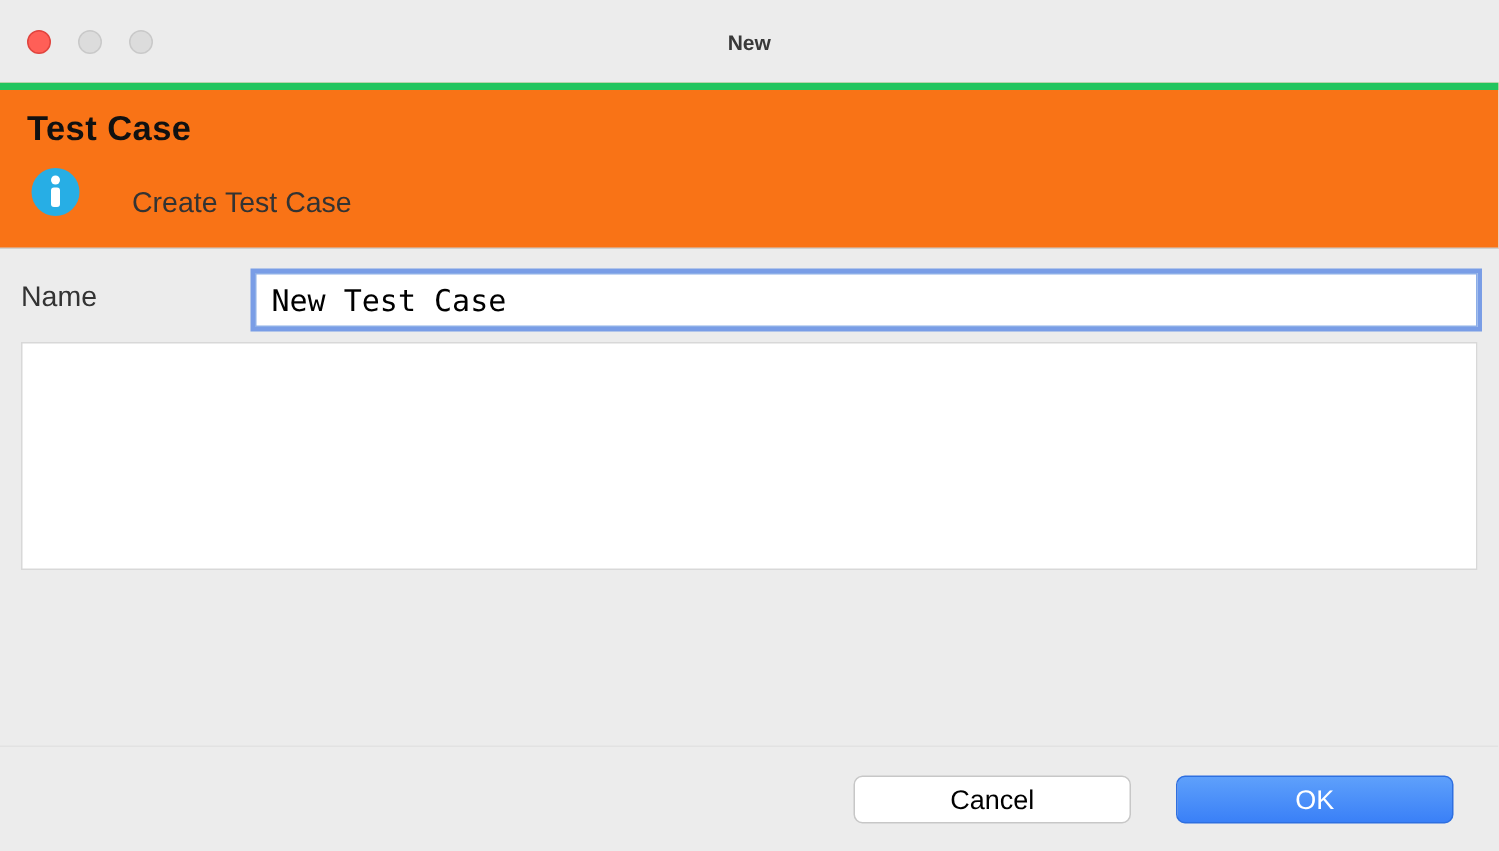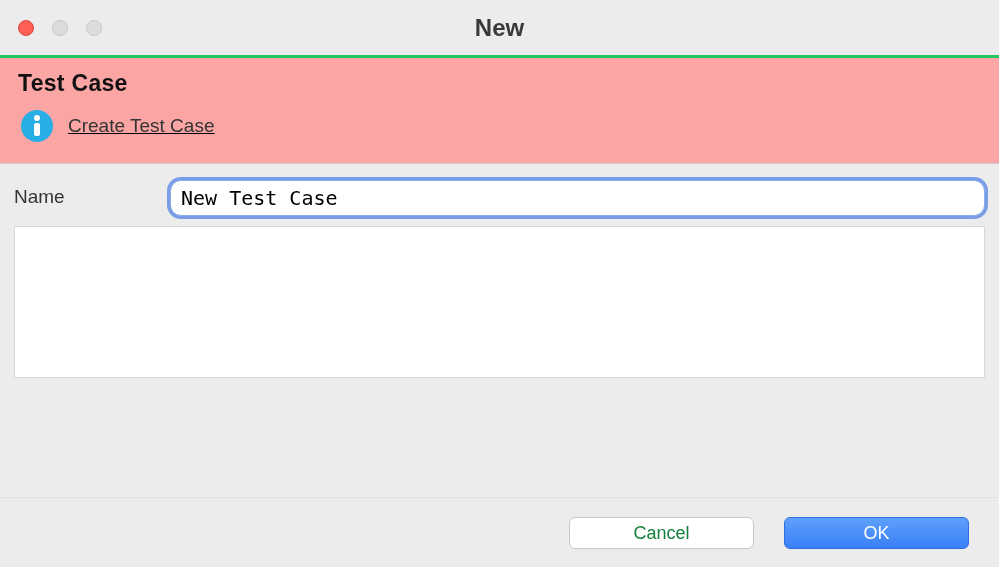--- a/index.html
+++ b/index.html
@@ -56,7 +56,7 @@
       right: 0;
       text-align: center;
       font-weight: 700;
-      font-size: 24px;
+      font-size: 14px;
       color: #393939;
       pointer-events: none;
     }

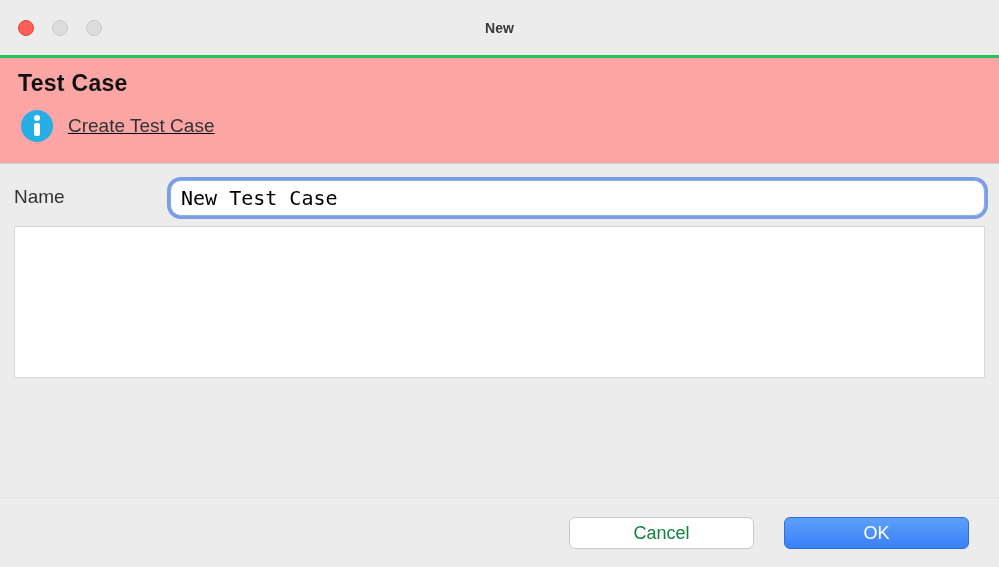--- a/index.html
+++ b/index.html
@@ -63,8 +63,8 @@
 
     
     .dialog-header {
-      background: #fca5a5;
-      border-top: 3px solid #22c55e;
+      background: #f97316;
+      border-top: 5px solid #22c55e;
       border-bottom: 1px solid #cfcfcf;
       padding: 12px 0 18px 18px;
     }

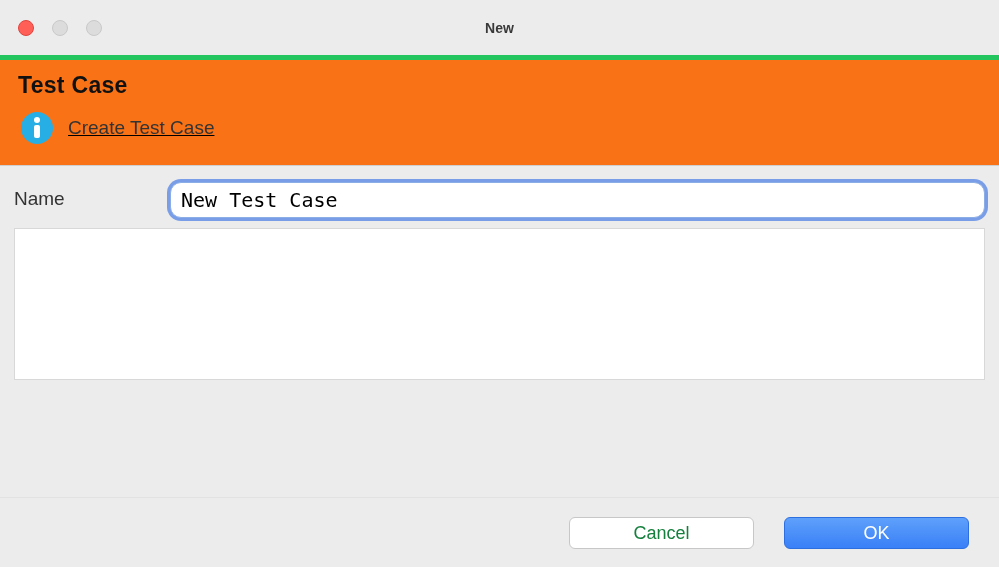--- a/index.html
+++ b/index.html
@@ -79,9 +79,8 @@
 
     .dialog-subrow {
       display: flex;
-      align-items: center;
-      gap: 12px;
-      text-decoration: underline;
+      align-items: flex-end;
+      gap: 32px;
     }
 
     .info-icon-wrap {

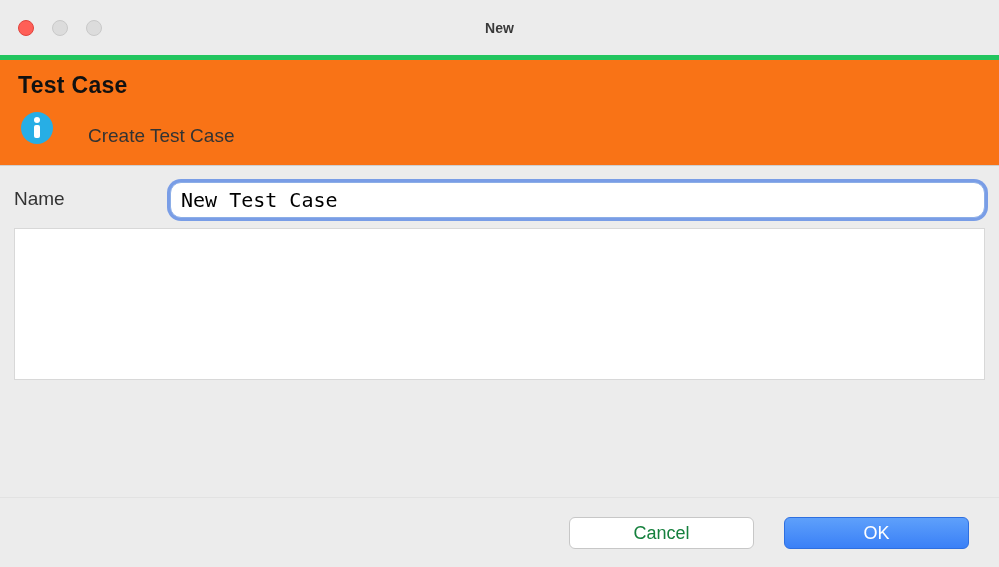--- a/index.html
+++ b/index.html
@@ -135,7 +135,6 @@
     .input-focused {
       border-color: #8caee7;
       box-shadow: 0 0 0 3px #799de6;
-      border-radius: 11px;
     }
 
     .textarea {

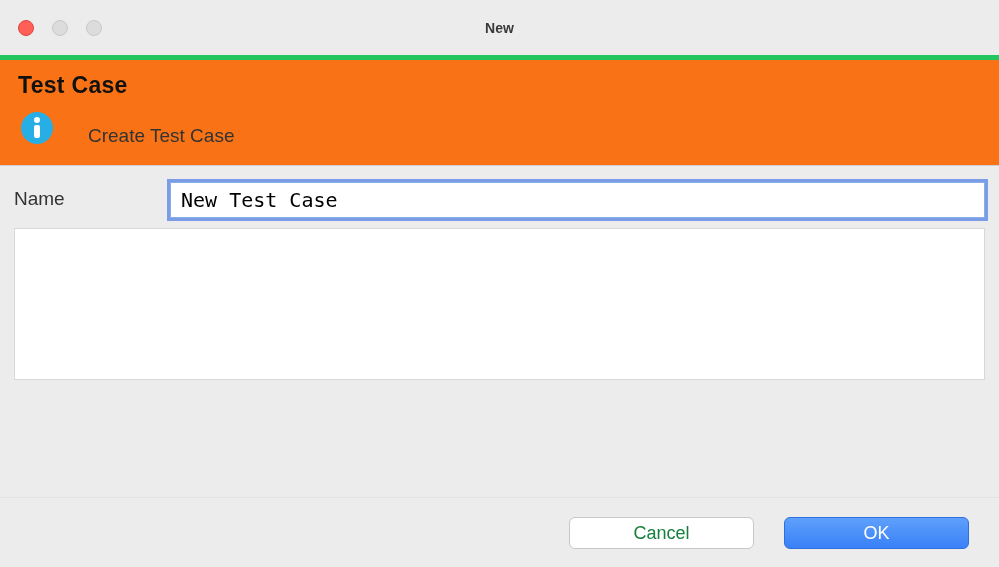--- a/index.html
+++ b/index.html
@@ -179,7 +179,7 @@
     .btn-cancel {
       background: #fff;
       border: 1px solid #c7c7c7;
-      color: #15803d;
+      color: #000000;
     }
 
     .btn-ok {

